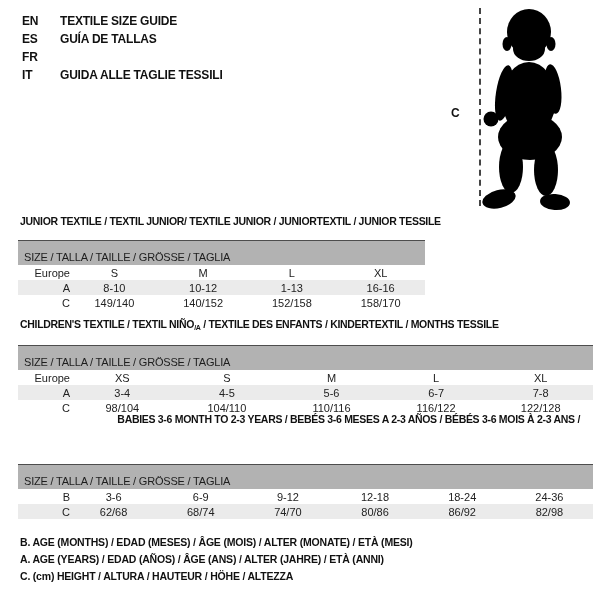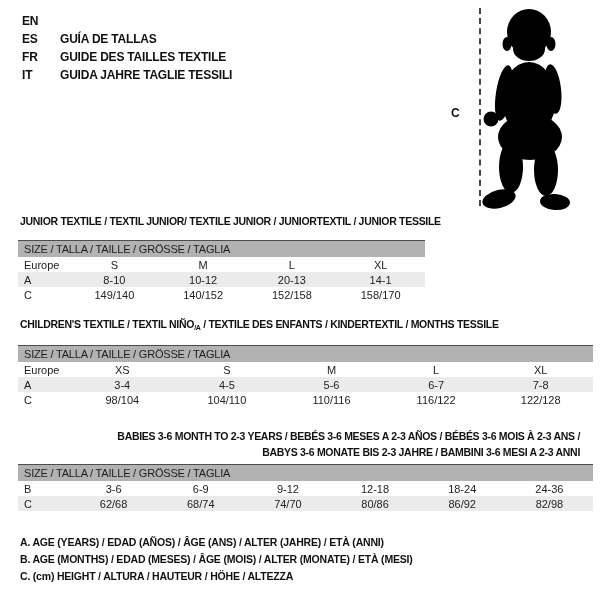--- a/index.html
+++ b/index.html
@@ -49,6 +49,7 @@
   <div class="langs">
     <div class="lang-row">
       <span class="lang-code">EN</span>
+      <span>TEXTILE SIZE GUIDE</span>
     </div>
     <div class="lang-row">
       <span class="lang-code">ES</span>

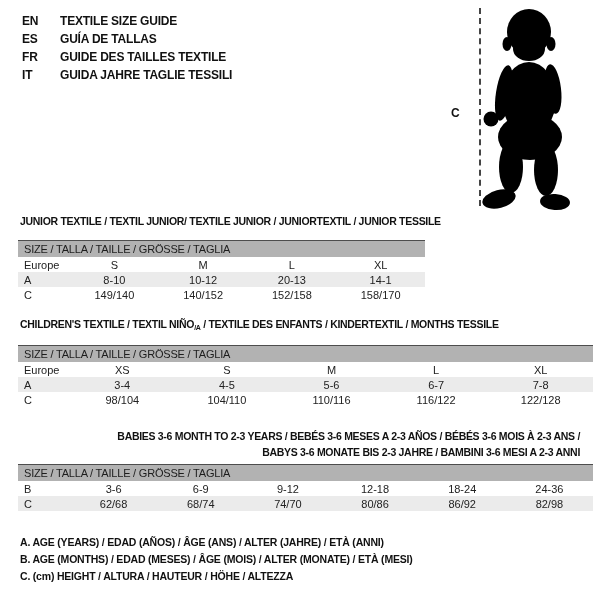--- a/index.html
+++ b/index.html
@@ -57,7 +57,6 @@
     </div>
     <div class="lang-row">
       <span class="lang-code">FR</span>
-      <span>GUIDE DES TAILLES TEXTILE</span>
     </div>
     <div class="lang-row">
       <span class="lang-code">IT</span>

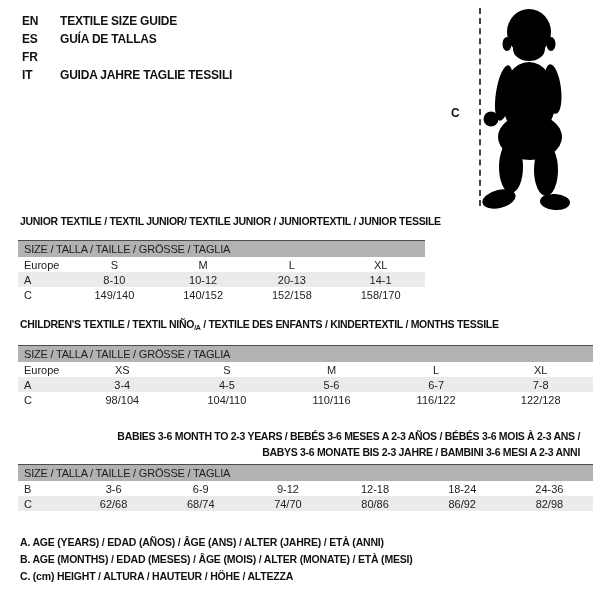--- a/index.html
+++ b/index.html
@@ -60,7 +60,7 @@
     </div>
     <div class="lang-row">
       <span class="lang-code">IT</span>
-      <span>GUIDA JAHRE TAGLIE TESSILI</span>
+      <span>GUIDA ALLE TAGLIE TESSILI</span>
     </div>
   </div>
 

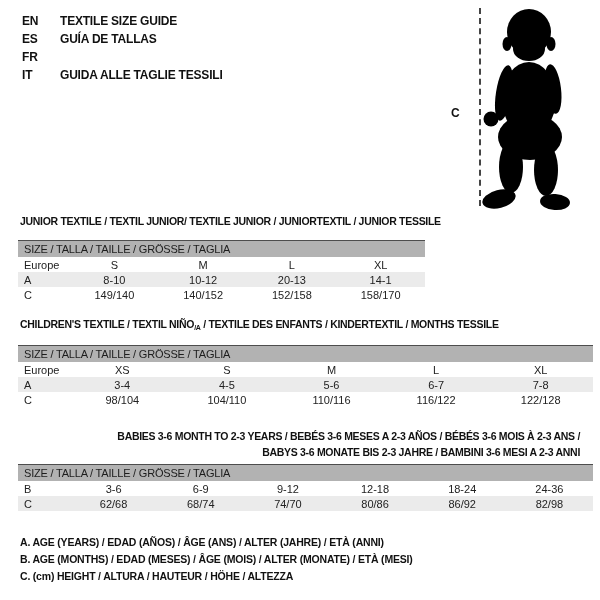--- a/index.html
+++ b/index.html
@@ -28,7 +28,7 @@
   table.size{position:absolute;left:18px;border-collapse:collapse;table-layout:fixed;
              font-size:11px;color:#222;}
   table.size th{background:#b2b2b2;border-top:1px solid #4d4d4d;height:16px;
-                font-weight:400;text-align:left;padding:0 0 0 6px;
+                font-weight:400;text-align:left;padding:8px 0 0 6px;
                 letter-spacing:-0.2px;color:#1d1d1d;}
   table.size td{height:15px;padding:0;text-align:center;}
   table.size td.rlabel{text-align:left;padding-left:6px;}

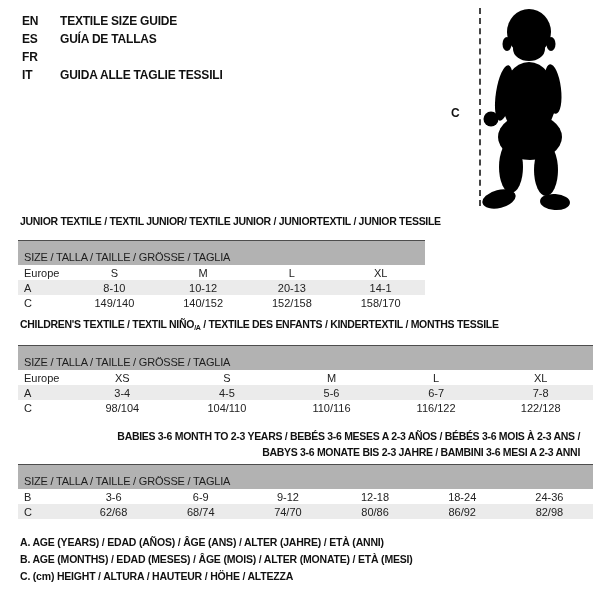--- a/index.html
+++ b/index.html
@@ -31,7 +31,7 @@
                 font-weight:400;text-align:left;padding:8px 0 0 6px;
                 letter-spacing:-0.2px;color:#1d1d1d;}
   table.size td{height:15px;padding:0;text-align:center;}
-  table.size td.rlabel{text-align:left;padding-left:6px;}
+  table.size td.rlabel{text-align:right;padding-left:6px;}
   table.size tbody tr:nth-child(even) td{background:#ebebeb;}
   .t1{top:240px;width:407px;}
   .t2{top:345px;width:575px;}

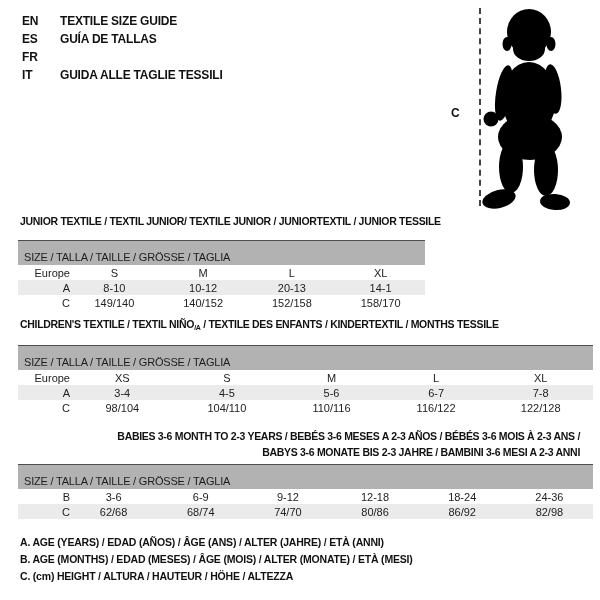--- a/index.html
+++ b/index.html
@@ -111,7 +111,7 @@
         <td class="rlabel">A</td>
         <td>8-10</td>
         <td>10-12</td>
-        <td>20-13</td>
+        <td>1-13</td>
         <td>14-1</td>
       </tr>
       <tr>

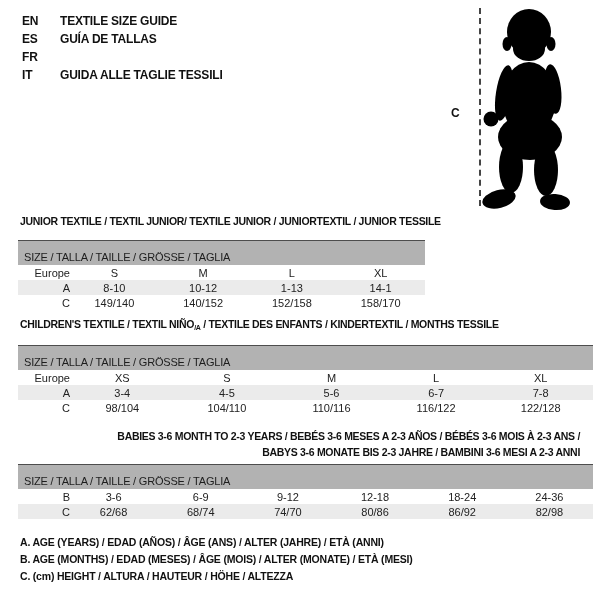--- a/index.html
+++ b/index.html
@@ -112,7 +112,7 @@
         <td>8-10</td>
         <td>10-12</td>
         <td>1-13</td>
-        <td>14-1</td>
+        <td>16-16</td>
       </tr>
       <tr>
         <td class="rlabel">C</td>

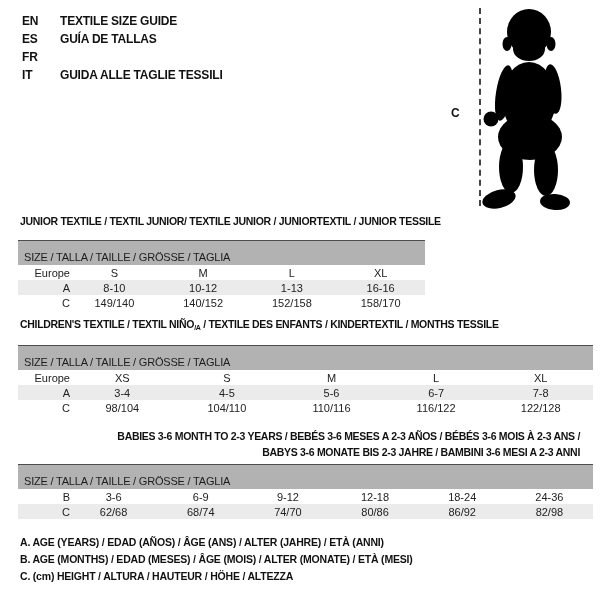--- a/index.html
+++ b/index.html
@@ -167,7 +167,7 @@
     </tbody>
   </table>
 
-  <div class="sec-title t3-title" style="top:428px">
+  <div class="sec-title t3-title" style="top:411px">
     <div>BABIES 3-6 MONTH TO 2-3 YEARS / BEBÉS 3-6 MESES A 2-3 AÑOS / BÉBÉS 3-6 MOIS À 2-3 ANS /</div>
     <div>BABYS 3-6 MONATE BIS 2-3 JAHRE / BAMBINI 3-6 MESI A 2-3 ANNI</div>
   </div>

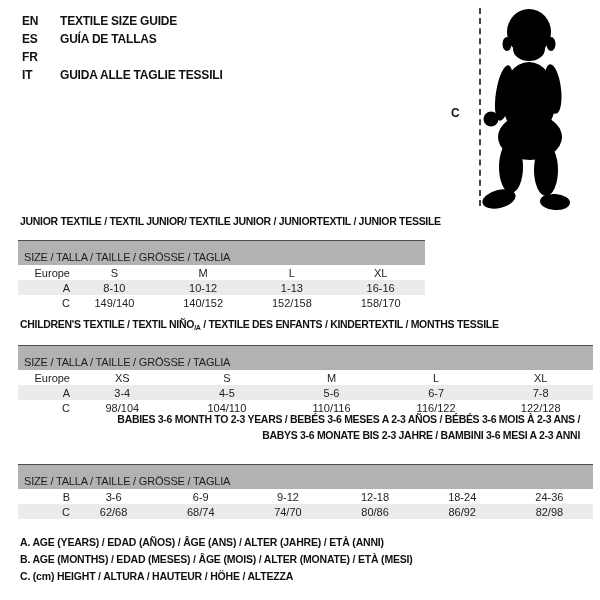--- a/index.html
+++ b/index.html
@@ -169,7 +169,6 @@
 
   <div class="sec-title t3-title" style="top:411px">
     <div>BABIES 3-6 MONTH TO 2-3 YEARS / BEBÉS 3-6 MESES A 2-3 AÑOS / BÉBÉS 3-6 MOIS À 2-3 ANS /</div>
-    <div>BABYS 3-6 MONATE BIS 2-3 JAHRE / BAMBINI 3-6 MESI A 2-3 ANNI</div>
   </div>
   <table class="size t3">
     <colgroup>

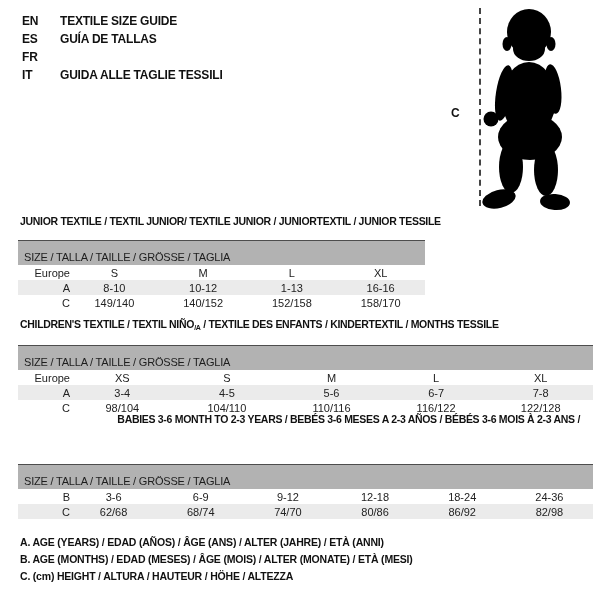--- a/index.html
+++ b/index.html
@@ -208,8 +208,8 @@
   </table>
 
   <div class="notes">
+    <div class="note">B. AGE (MONTHS) / EDAD (MESES) / ÂGE (MOIS) / ALTER (MONATE) / ETÀ (MESI)</div>
     <div class="note">A. AGE (YEARS) / EDAD (AÑOS) / ÂGE (ANS) / ALTER (JAHRE) / ETÀ (ANNI)</div>
-    <div class="note">B. AGE (MONTHS) / EDAD (MESES) / ÂGE (MOIS) / ALTER (MONATE) / ETÀ (MESI)</div>
     <div class="note">C. (cm) HEIGHT / ALTURA / HAUTEUR / HÖHE / ALTEZZA</div>
   </div>
 

